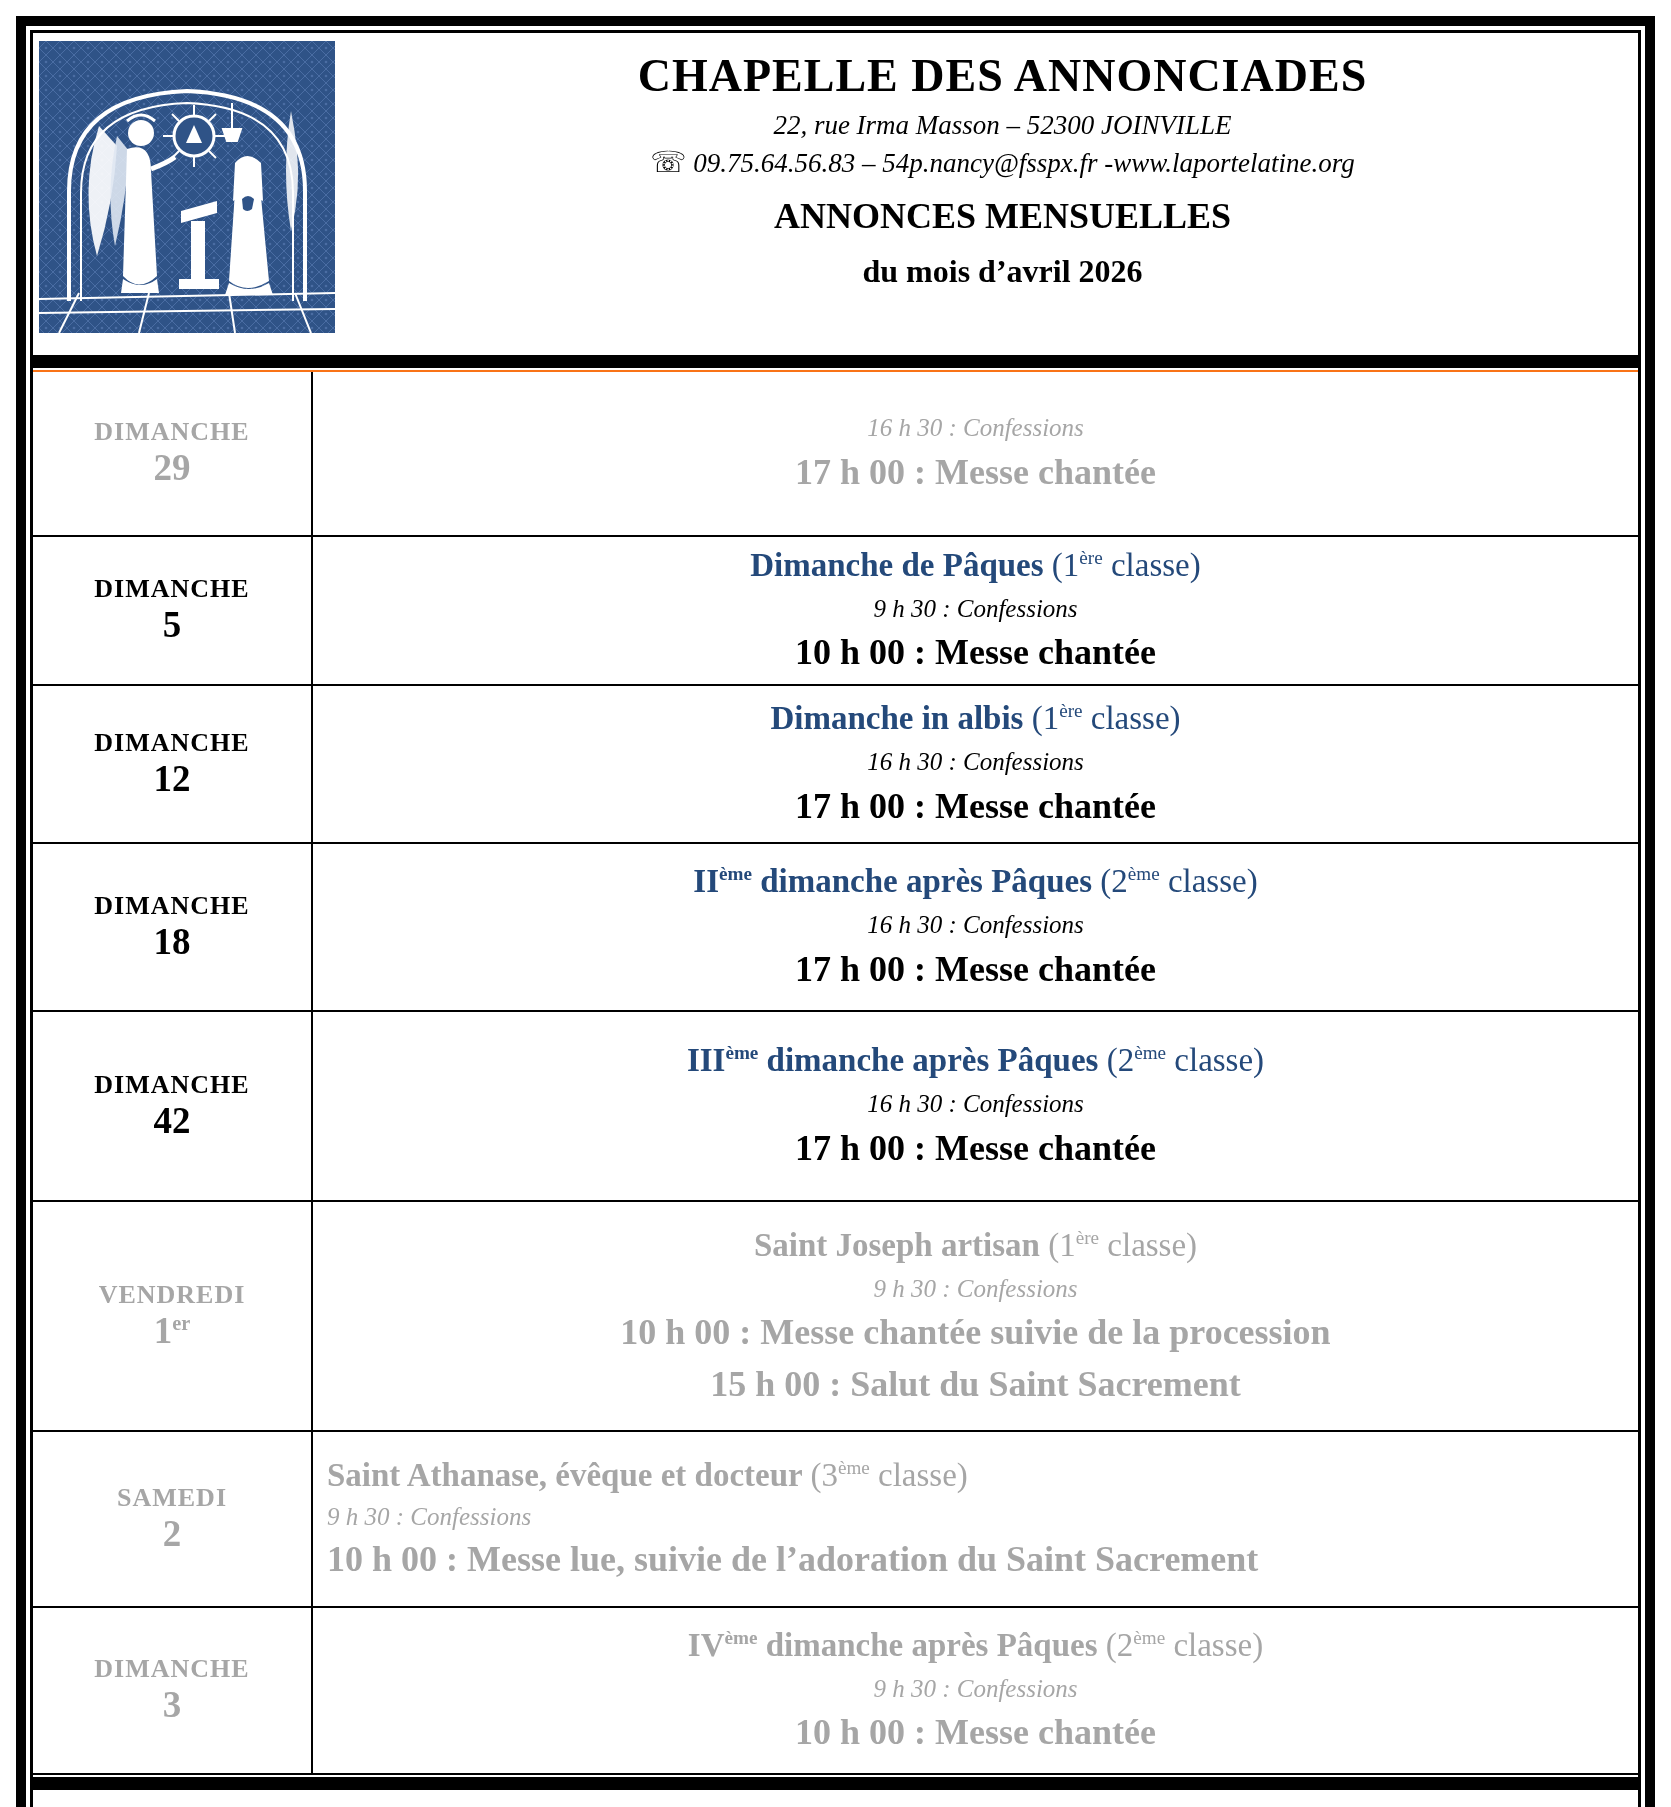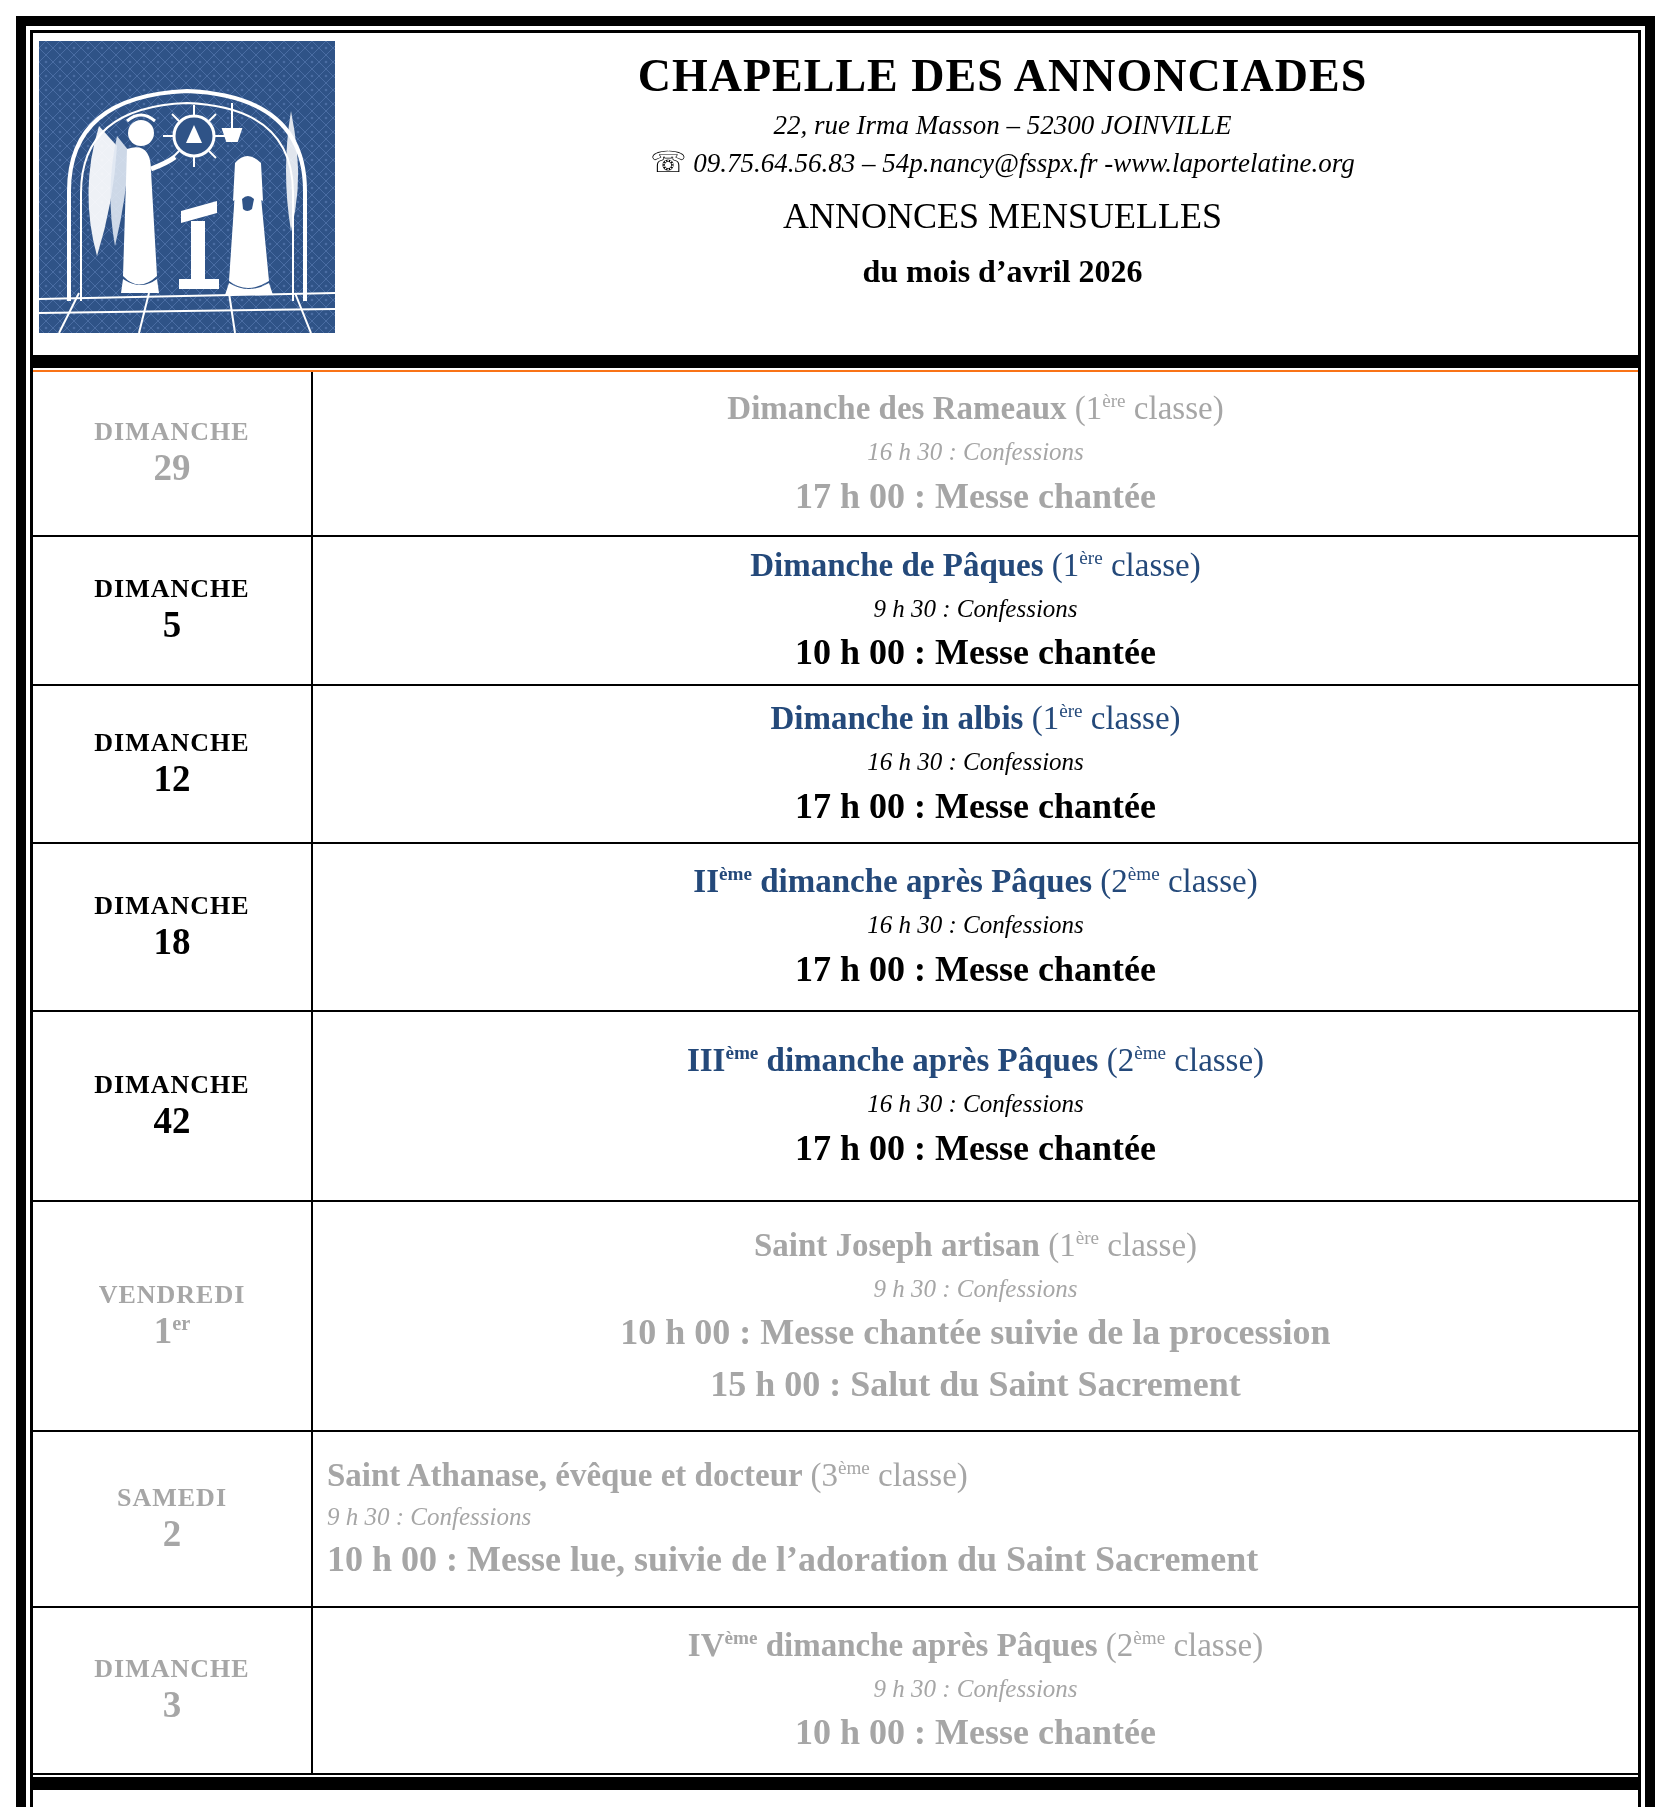--- a/index.html
+++ b/index.html
@@ -21,7 +21,7 @@
   .h-address { font-size:27px; font-style:italic; margin-top:8px; }
   .h-phone { font-size:27px; font-style:italic; margin-top:4px; }
   .h-phone .tel-ico { font-style:normal; font-size:29px; }
-  .h-sub1 { font-size:36px; font-weight:normal; margin-top:16px;text-align:center; }
+  .h-sub1 { font-size:36px; font-weight:bold; margin-top:16px;text-align:center; }
   .h-sub2 { font-size:32px; font-weight:bold; margin-top:16px; }
 
   

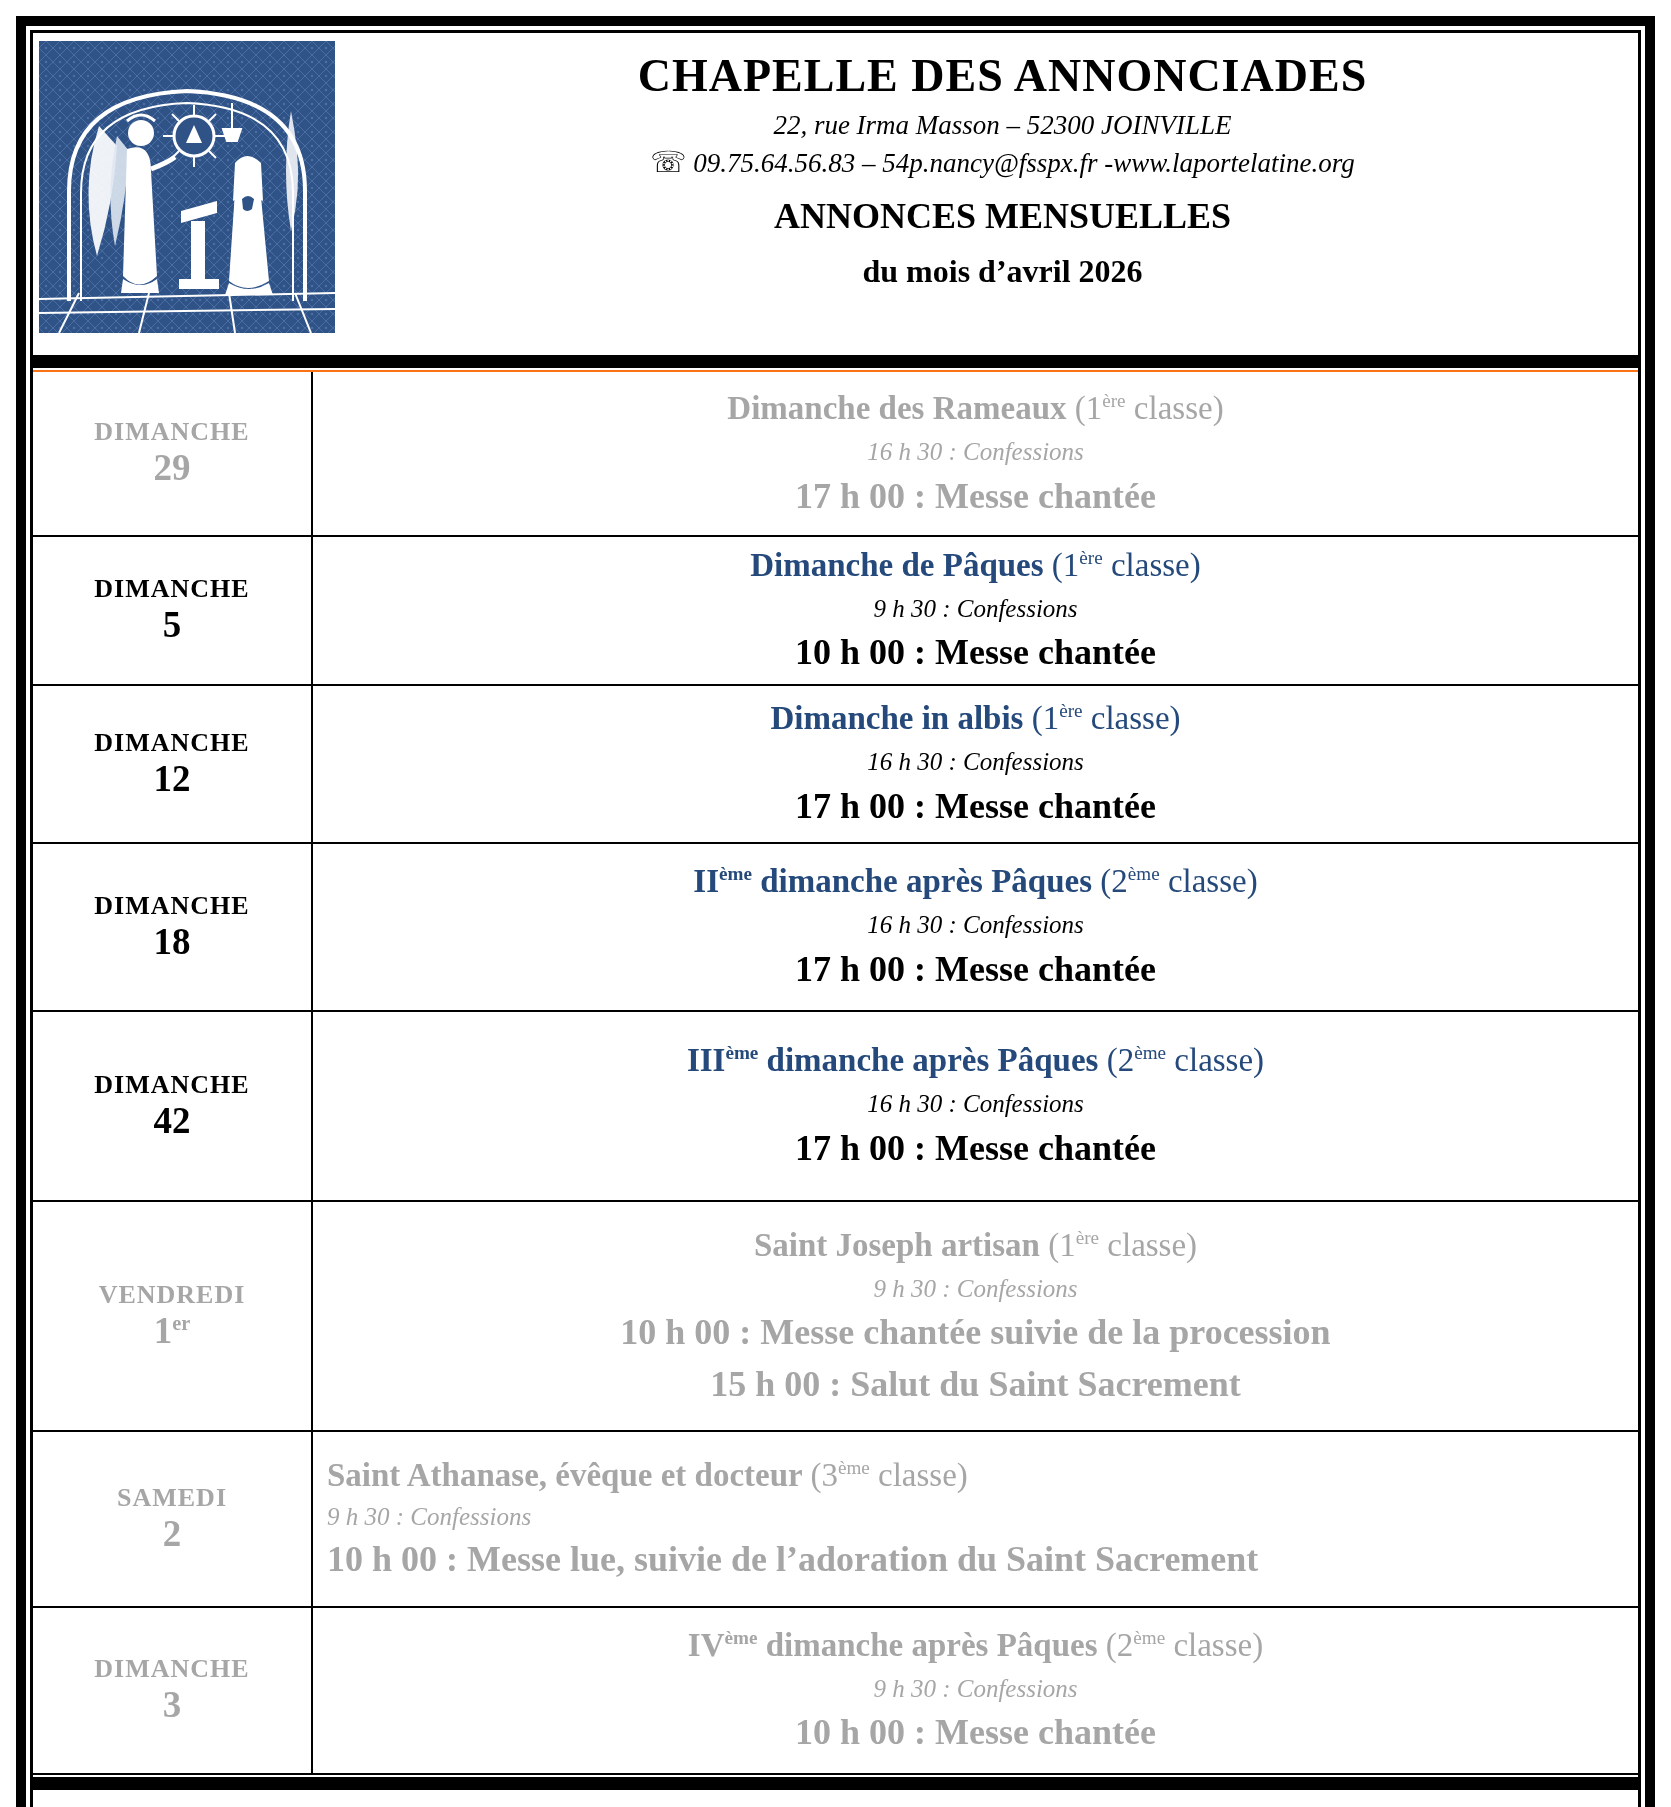--- a/index.html
+++ b/index.html
@@ -162,8 +162,6 @@
             <div class="day-num"><span data-bind="rows.0.date">29</span></div>
           </div>
           <div class="content-cell">
-            <div class="evt-title"><span data-bind="rows.0.title.pre">Dimanche des Rameaux</span>
-              <span class="paren"> <span data-bind="rows.0.class_ref.pre">(1</span><sup data-bind="rows.0.class_ref.sup">ère</sup><span data-bind="rows.0.class_ref.post"> classe)</span></span></div>
             <div class="evt-conf" data-bind="rows.0.line_confessions">16 h 30 : Confessions</div>
             <div class="evt-mass" data-bind="rows.0.line_mass">17 h 00 : Messe chantée</div>
 

